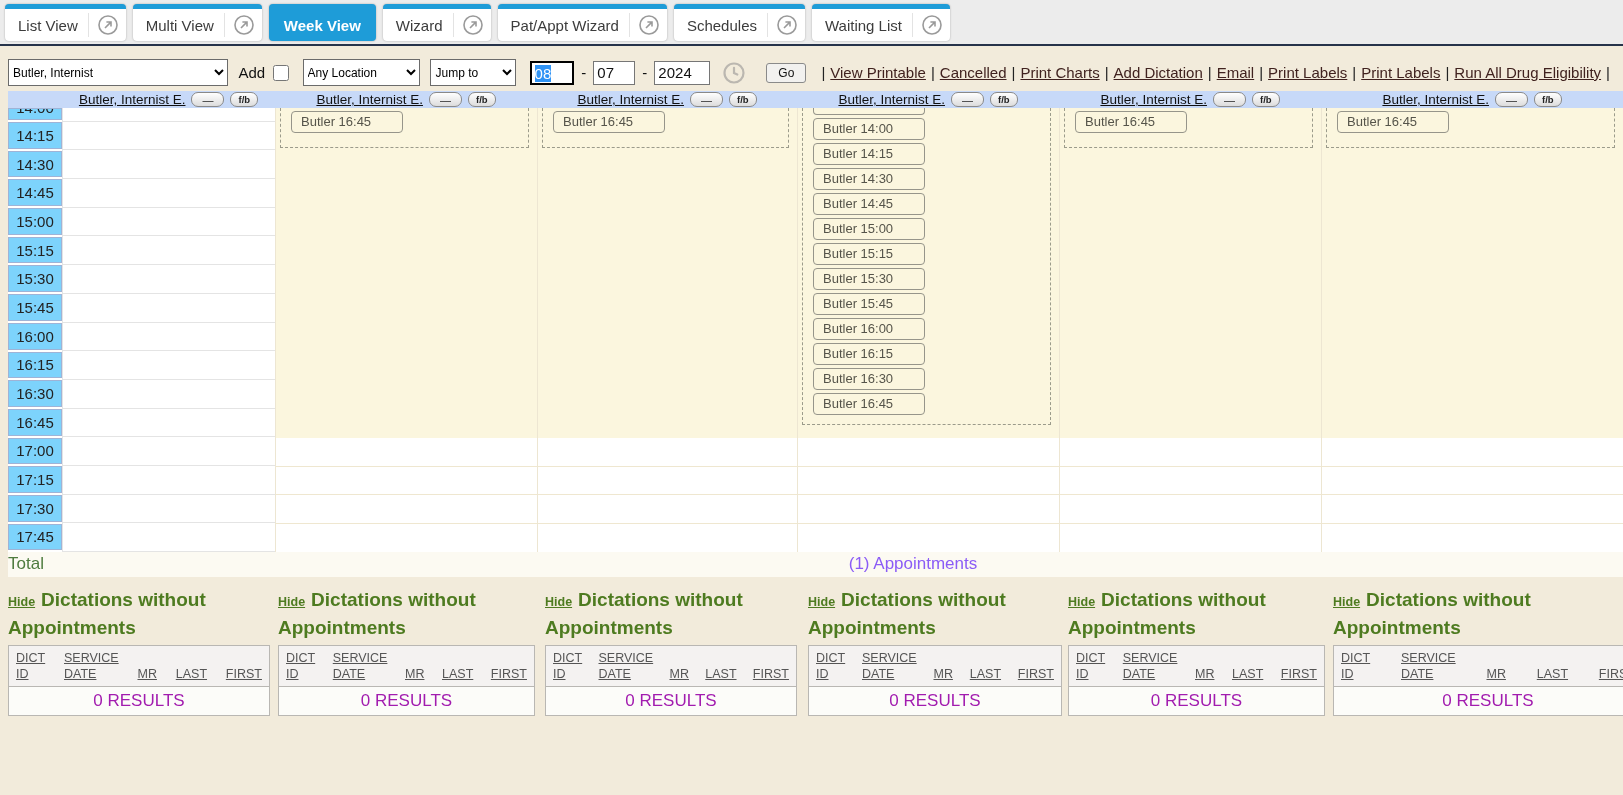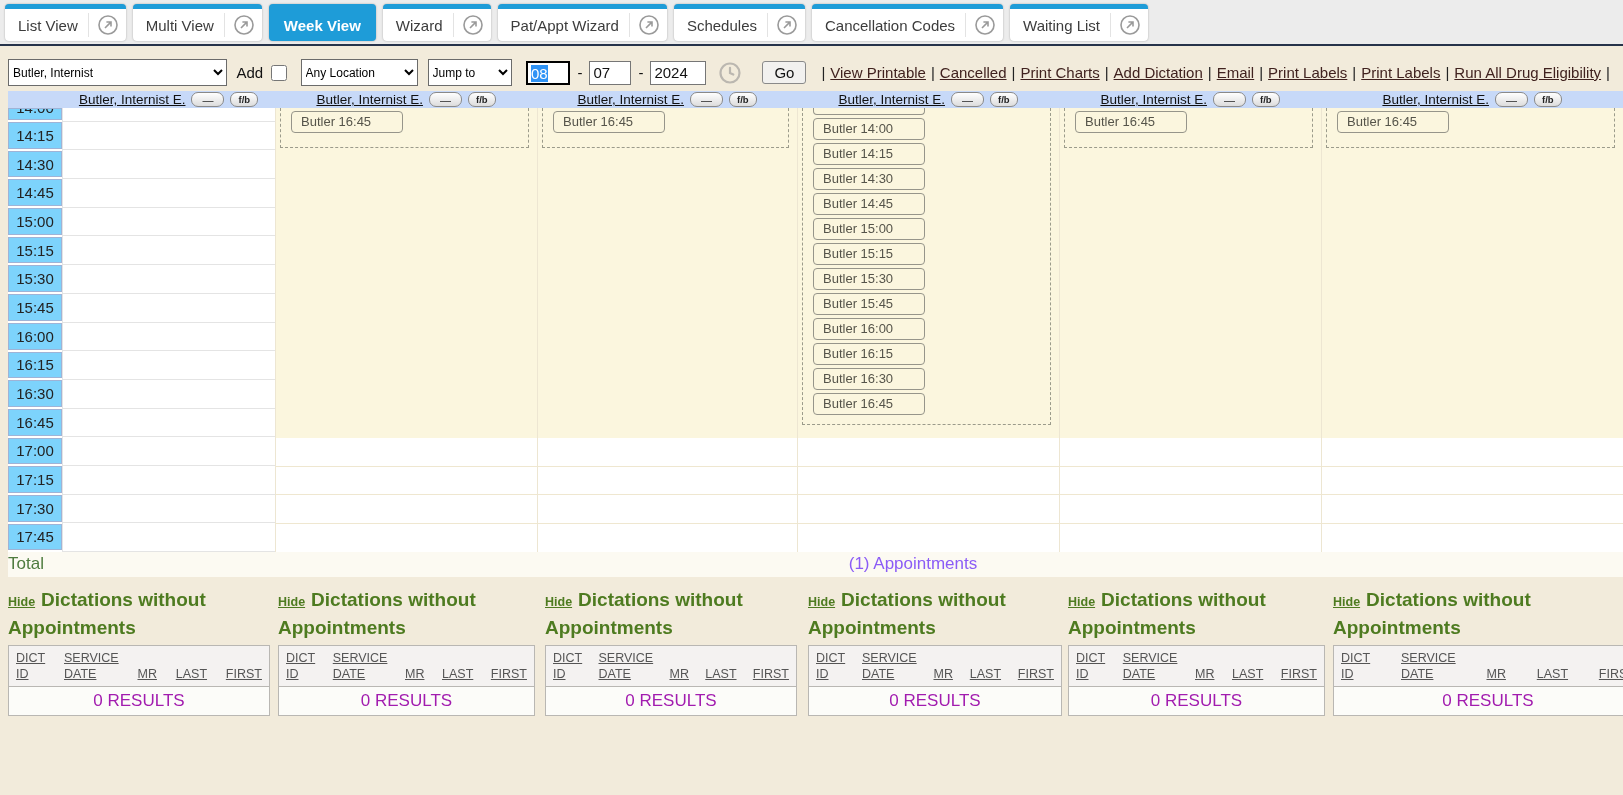--- a/index.html
+++ b/index.html
@@ -142,16 +142,6 @@
     </div>
     <div class="tab">
       <span class="tab-label">Schedules</span>
-      <span class="tab-sep"></span>
-      <span style="display: inline-flex;">
-        <svg width="22" height="22" viewBox="0 0 22 22">
-          <circle cx="11" cy="11" r="9" fill="none" stroke="#9A9A9A" stroke-width="1.6"></circle>
-          <path d="M8 14 L13.6 8.4 M9.4 8 H14 V12.6" fill="none" stroke="#9A9A9A" stroke-width="1.6"></path>
-        </svg>
-      </span>
-    </div>
-    <div class="tab">
-      <span class="tab-label">Cancellation Codes</span>
       <span class="tab-sep"></span>
       <span style="display: inline-flex;">
         <svg width="22" height="22" viewBox="0 0 22 22">

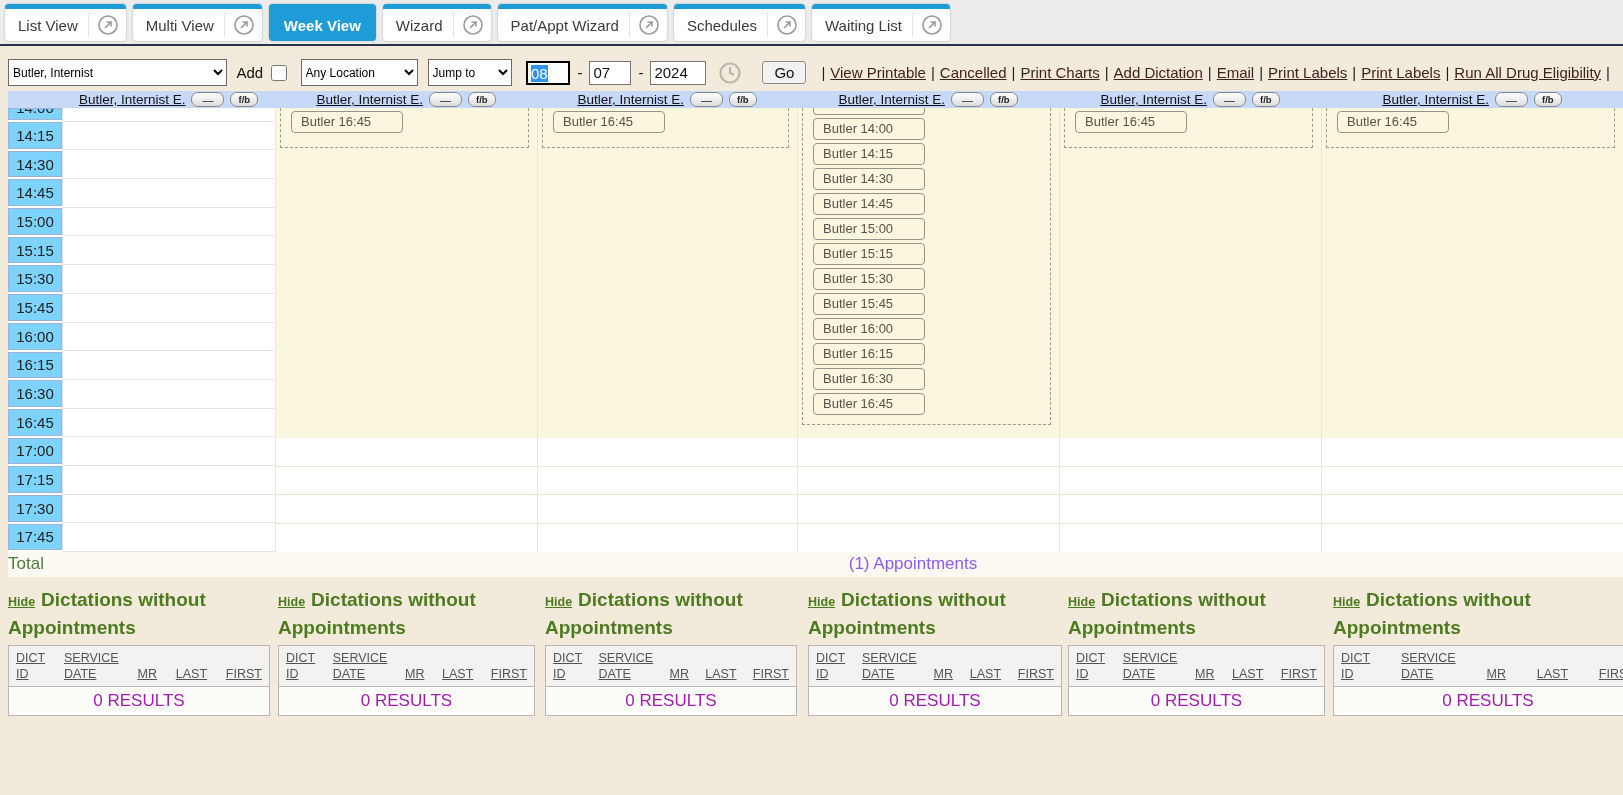--- a/index.html
+++ b/index.html
@@ -40,7 +40,7 @@
   .date-sel { background:#2F93F5; color:#fff; }
   .date-dash { margin:0 1px; color:#111; }
   .clock-icon { margin:0 6px 0 6px; display:inline-flex; }
-  .go-btn { font-size:15px; border:1px solid #8a8a8a; background:#F2F1EF; border-radius:3px;
+  .go-btn { font-size:12px; border:1px solid #8a8a8a; background:#F2F1EF; border-radius:3px;
     padding:2px 11px; color:#111; margin:0 4px 0 8px; font-family:"Liberation Sans",sans-serif; cursor:pointer; }
   .links a { color:#40221F; cursor:pointer; }
   .pipe { margin:0 5px; color:#222; }

